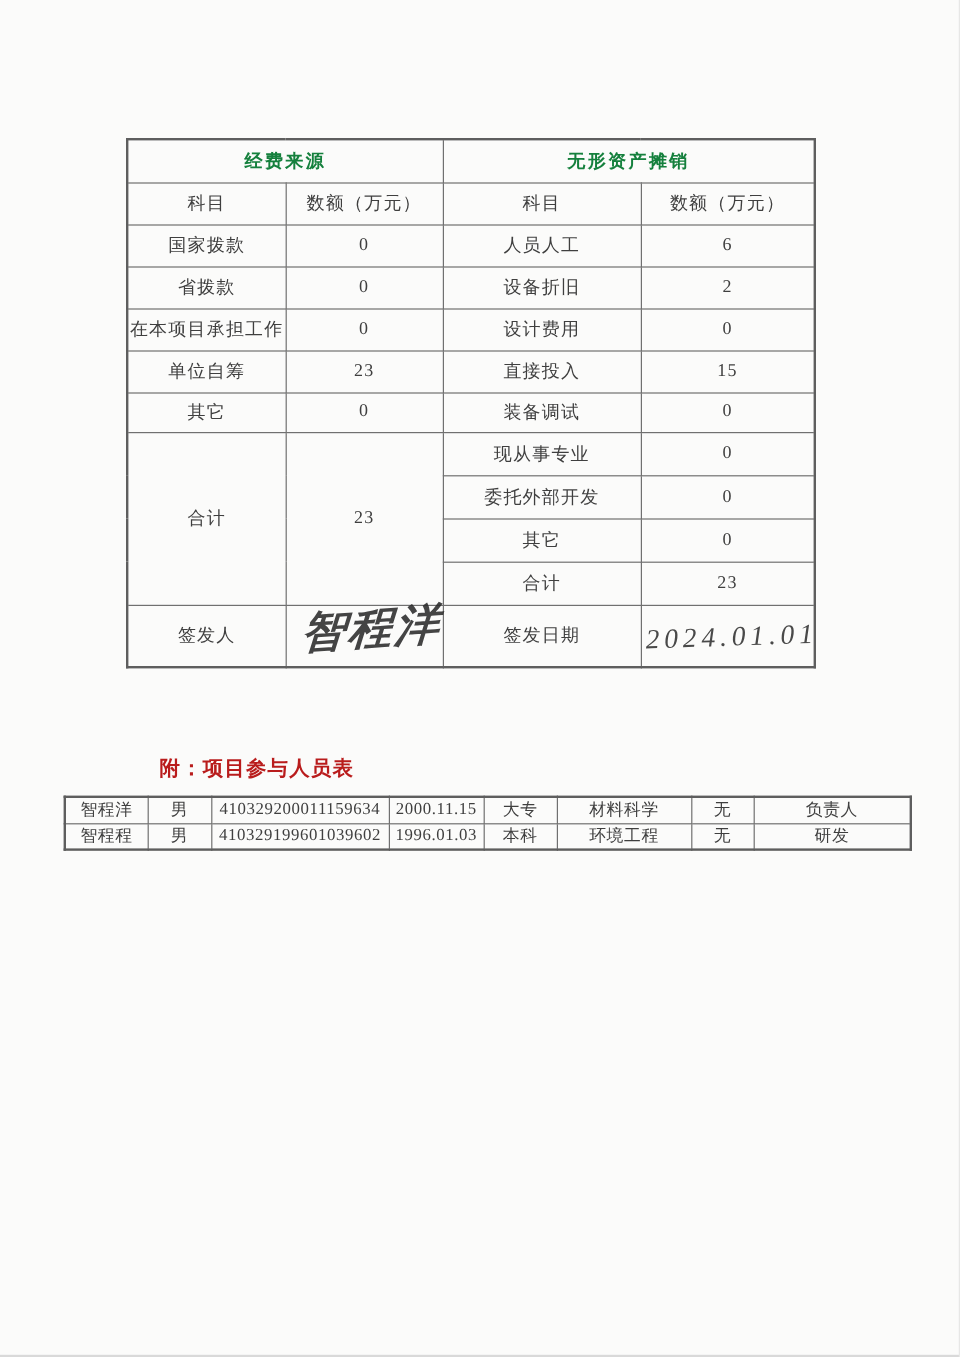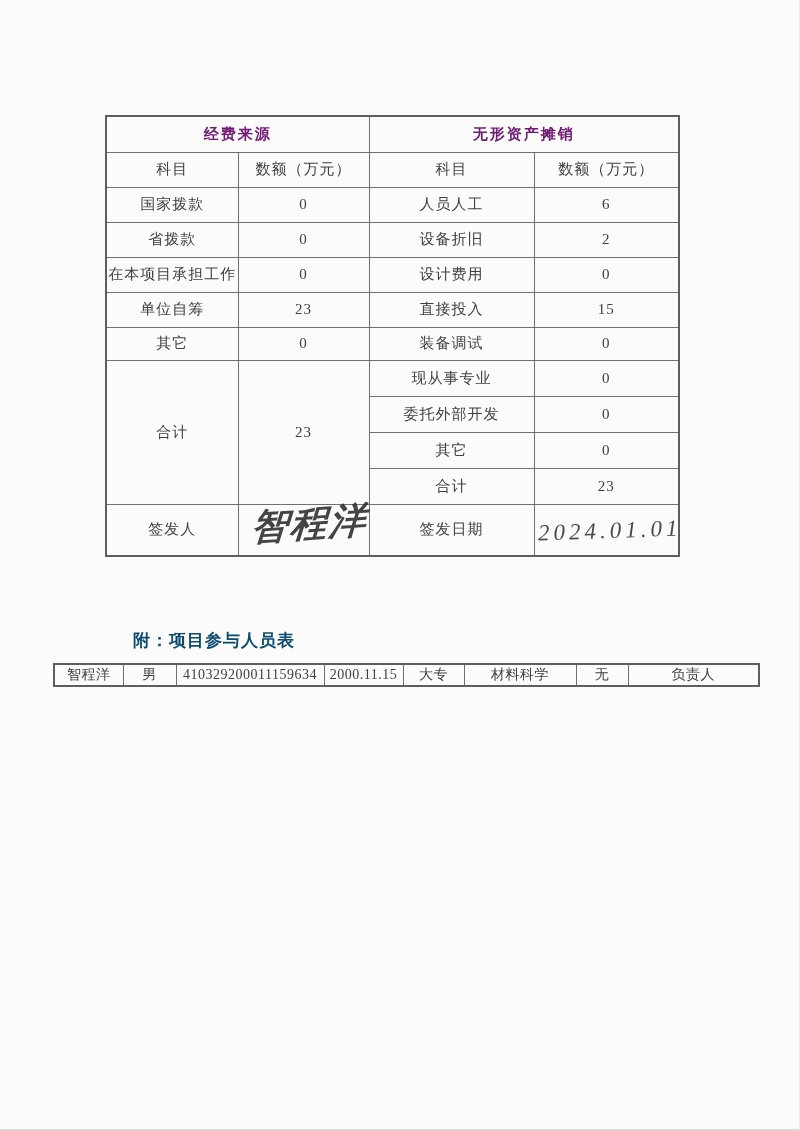--- a/index.html
+++ b/index.html
@@ -24,7 +24,7 @@
     padding:0;overflow:visible;
     letter-spacing:1px;
   }
-  .budget-table th.span-head{font-weight:bold;color:#701a75;letter-spacing:2px;}
+  .budget-table th.span-head{font-weight:bold;color:#15803d;letter-spacing:2px;}
   .r36{height:36px}.r35{height:35px}.r33{height:33px}
   .sig-cell{position:relative;}
   .signature{

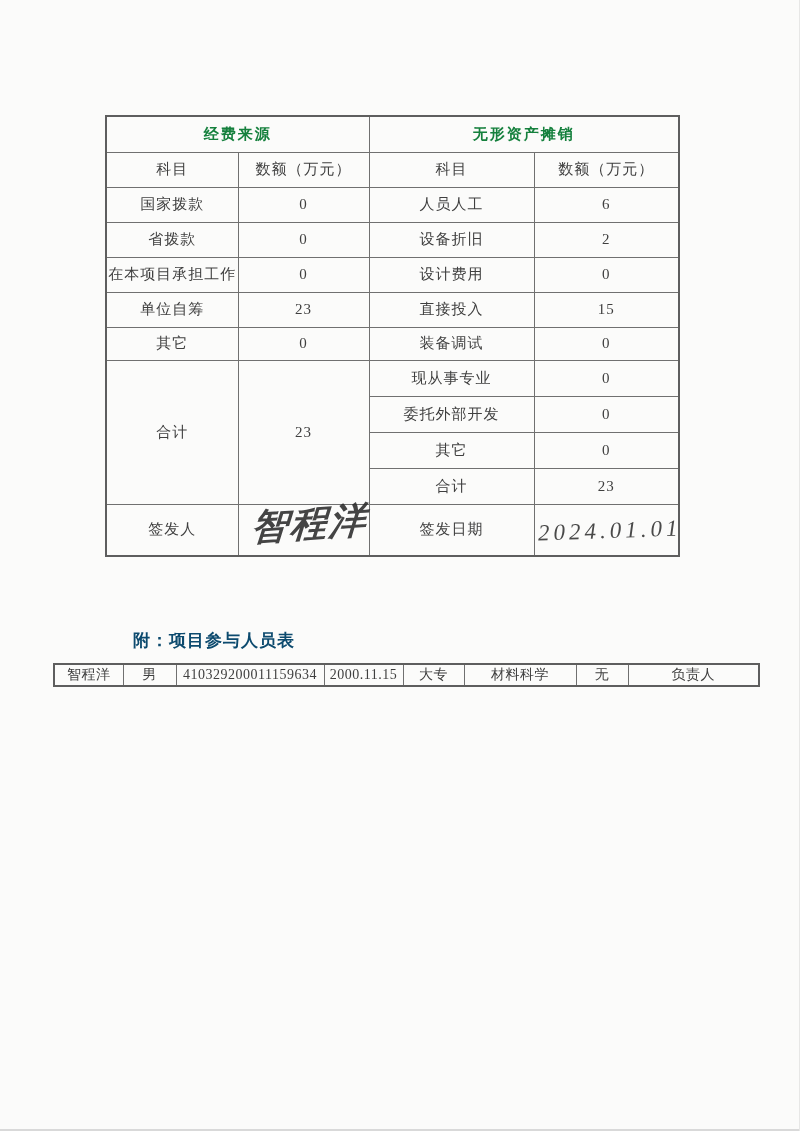--- a/index.html
+++ b/index.html
@@ -46,7 +46,7 @@
   
   .people-title{
     position:absolute;left:113px;top:629px;
-    font-size:17px;font-weight:bold;color:#0c4a6e;
+    font-size:17px;font-weight:bold;color:#b91c1c;
     letter-spacing:1px;
     padding-left:20px;
   }

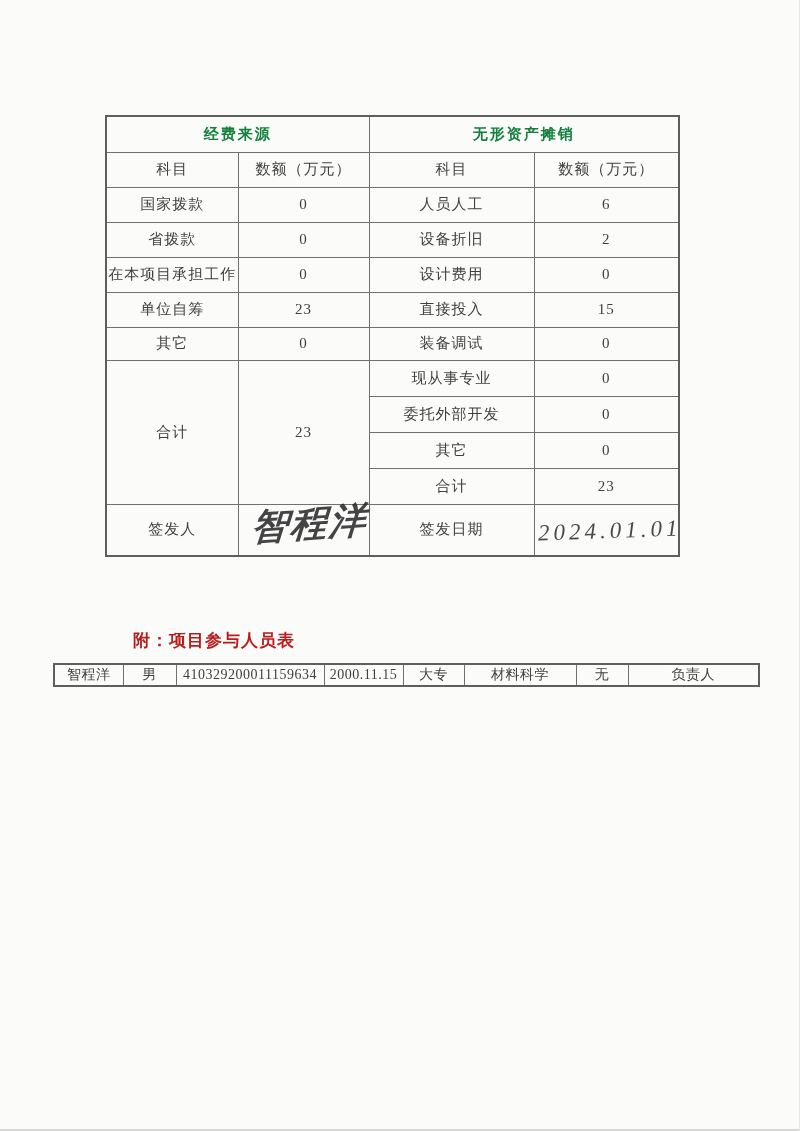--- a/index.html
+++ b/index.html
@@ -174,6 +174,16 @@
     <td>无</td>
     <td>负责人</td>
   </tr>
+  <tr class="prow">
+    <td>智程程</td>
+    <td>男</td>
+    <td>410329199601039602</td>
+    <td>1996.01.03</td>
+    <td>本科</td>
+    <td>环境工程</td>
+    <td>无</td>
+    <td>研发</td>
+  </tr>
 </tbody>
   </table>
 

